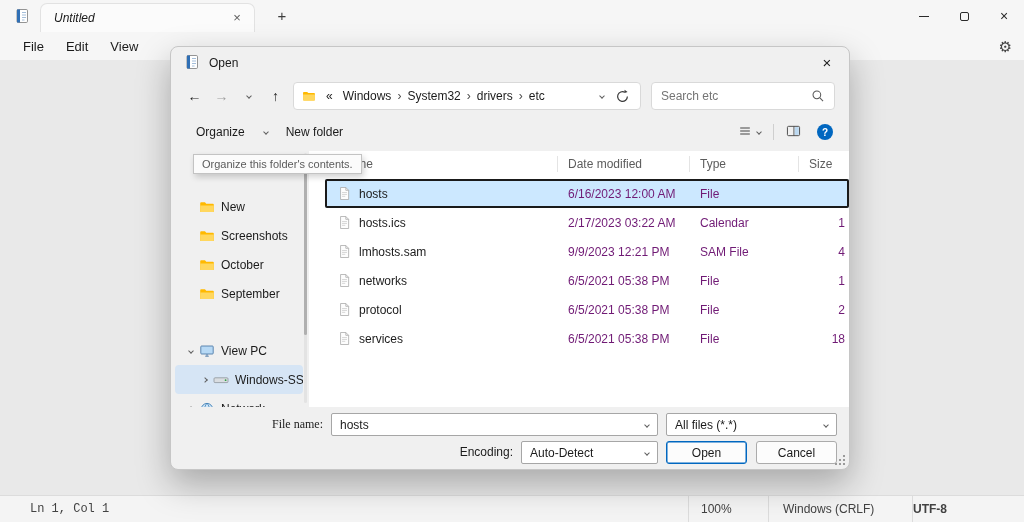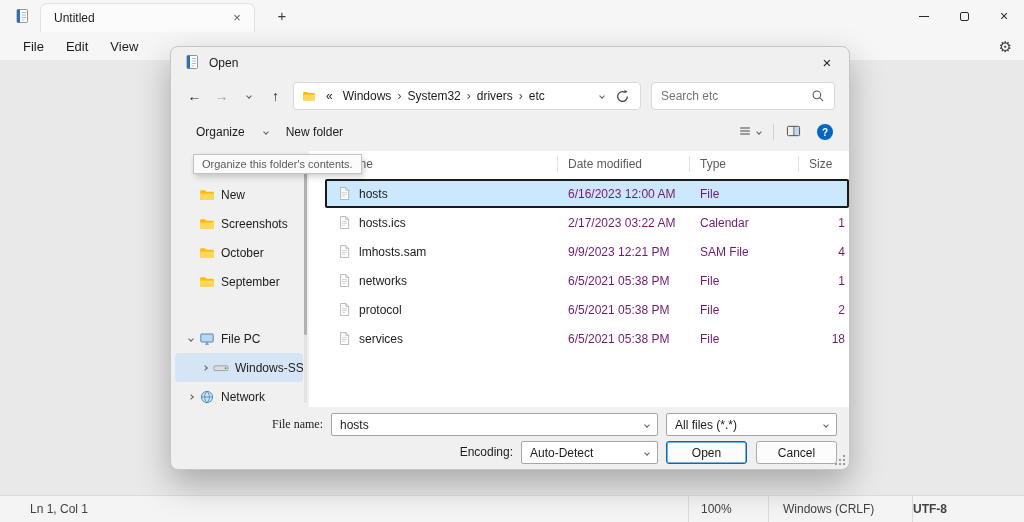--- a/index.html
+++ b/index.html
@@ -17,7 +17,7 @@
   .tab{position:absolute;left:40px;top:3px;width:215px;height:29px;background:#fbfbfb;
        border:1px solid #e2e2e2;border-bottom:none;border-radius:7px 7px 0 0;
        display:flex;align-items:center;padding:0 8px 0 13px;font-size:12px;color:#1b1b1b;}
-  .tab-title{white-space:nowrap;}
+  .tab-title{white-space:nowrap;font-style:italic;}
   .tab-close{margin-left:auto;width:18px;height:18px;border-radius:4px;text-align:center;
        line-height:17px;font-size:13px;color:#5d5d5d;}
   .newtab-btn{position:absolute;left:272px;top:6px;width:20px;height:20px;border-radius:4px;

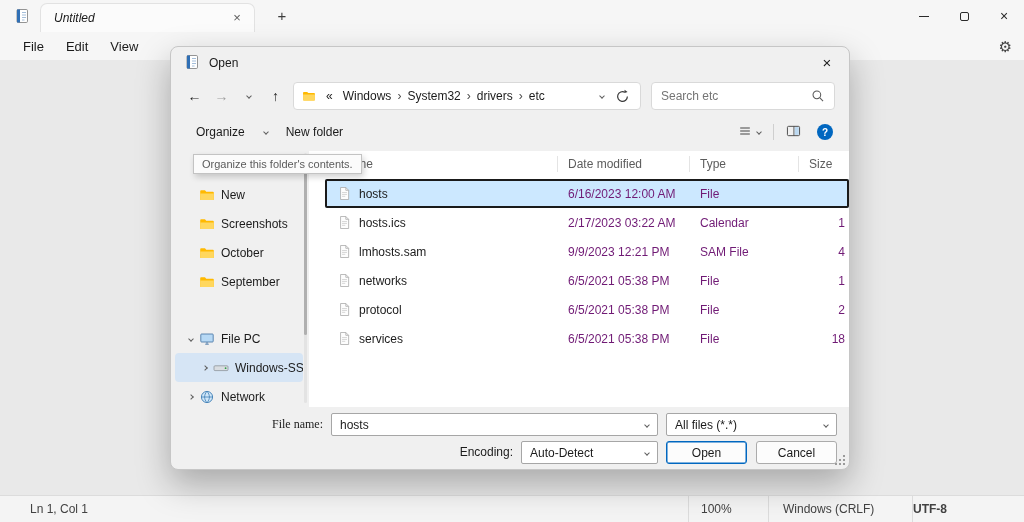--- a/index.html
+++ b/index.html
@@ -263,7 +263,7 @@
           </span>
           <span class="side-label">G</span>
         </div>
-        <div class="side-item" style="padding-left: 8px;">
+        <div class="side-item" style="padding-left: 8px; margin-top: 12px;">
           <span class="tree-chev"></span>
           <span class="side-ico">
             <svg width="16" height="16" viewBox="0 0 16 16">

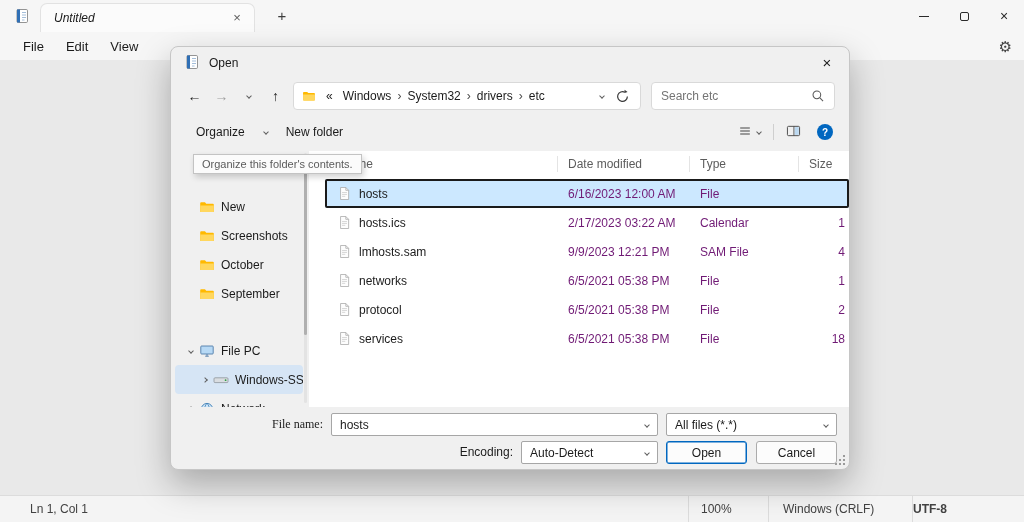--- a/index.html
+++ b/index.html
@@ -313,7 +313,7 @@
               <path d="M6.2 13.2h3.6M8 11v2.2" stroke="#4e7ba8" stroke-width="0.9" fill="none"></path>
             </svg>
           </span>
-          <span class="side-label">File PC</span>
+          <span class="side-label">View PC</span>
         </div>
         <div class="side-item sel" style="padding-left: 22px;">
           <span class="tree-chev">

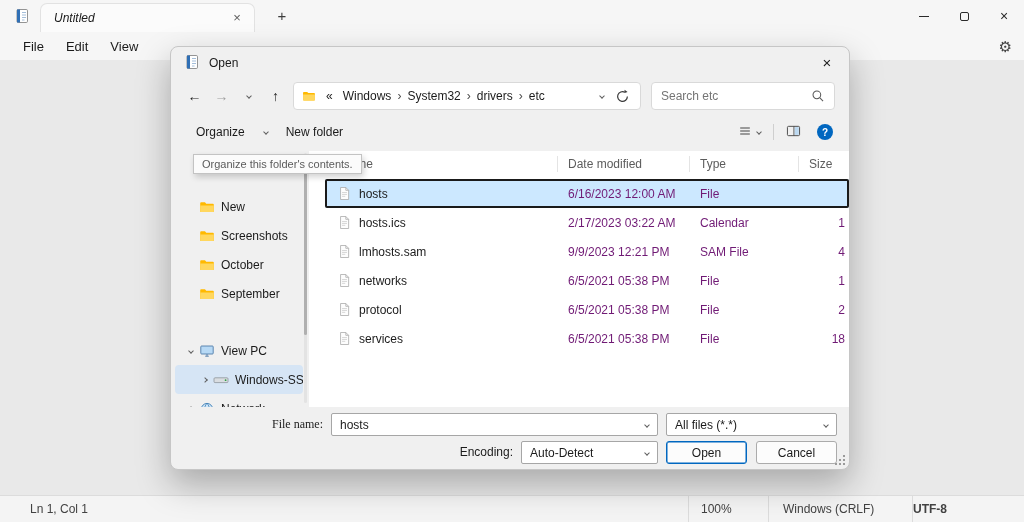--- a/index.html
+++ b/index.html
@@ -37,7 +37,7 @@
 
   .statusbar{position:absolute;bottom:0;left:0;right:0;height:27px;background:#f4f4f4;
        border-top:1px solid #dcdcdc;display:flex;align-items:center;font-size:12px;color:#424242;}
-  .status-cursor{margin-left:30px;}
+  .status-cursor{margin-left:30px;font-family:Liberation Mono, monospace;}
   .status-right{margin-left:auto;display:flex;height:100%;}
   .status-cell{height:100%;display:flex;align-items:center;border-left:1px solid #dcdcdc;}
   .cell-zoom{width:80px;padding-left:12px;}

